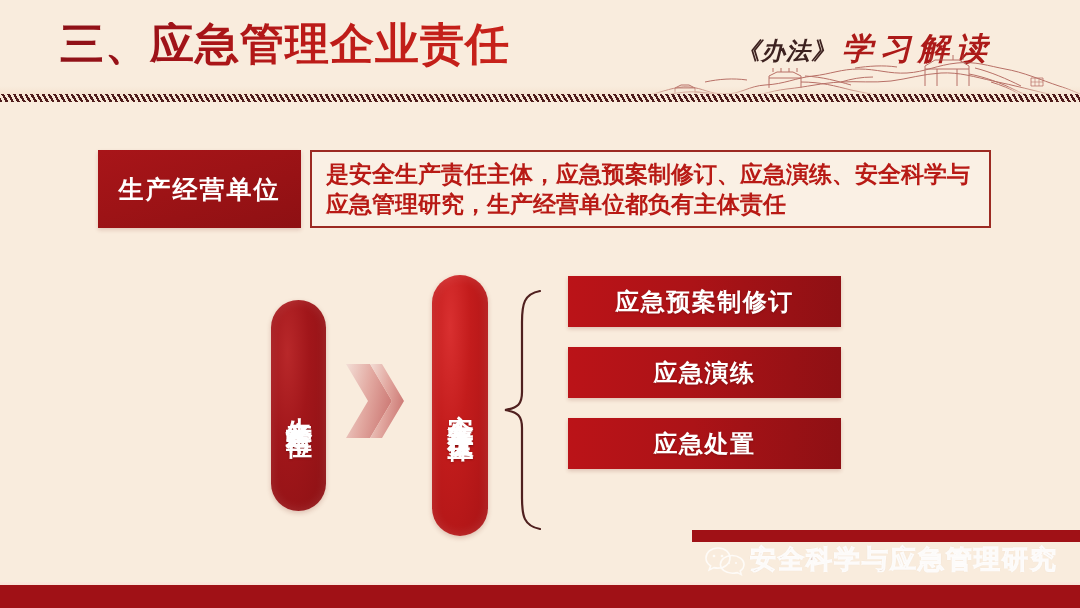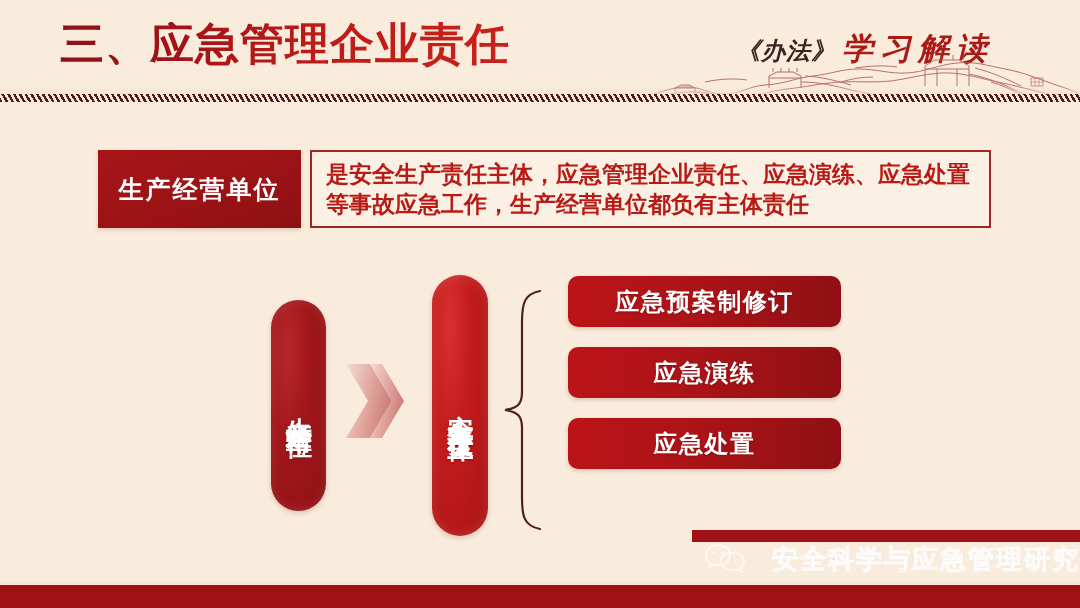--- a/index.html
+++ b/index.html
@@ -299,7 +299,7 @@
   <div id="callout">
     <div id="callout-label">生产经营单位</div>
     <div id="callout-body">
-      <span id="callout-text">是安全生产责任主体，应急管理企业责任、应急演练、应急处置等事故应急工作，生产经营单位都负有主体责任</span>
+      <span id="callout-text">是安全生产责任主体，应急预案制修订、应急演练、安全科学与应急管理研究，生产经营单位都负有主体责任</span>
     </div>
   </div>
 

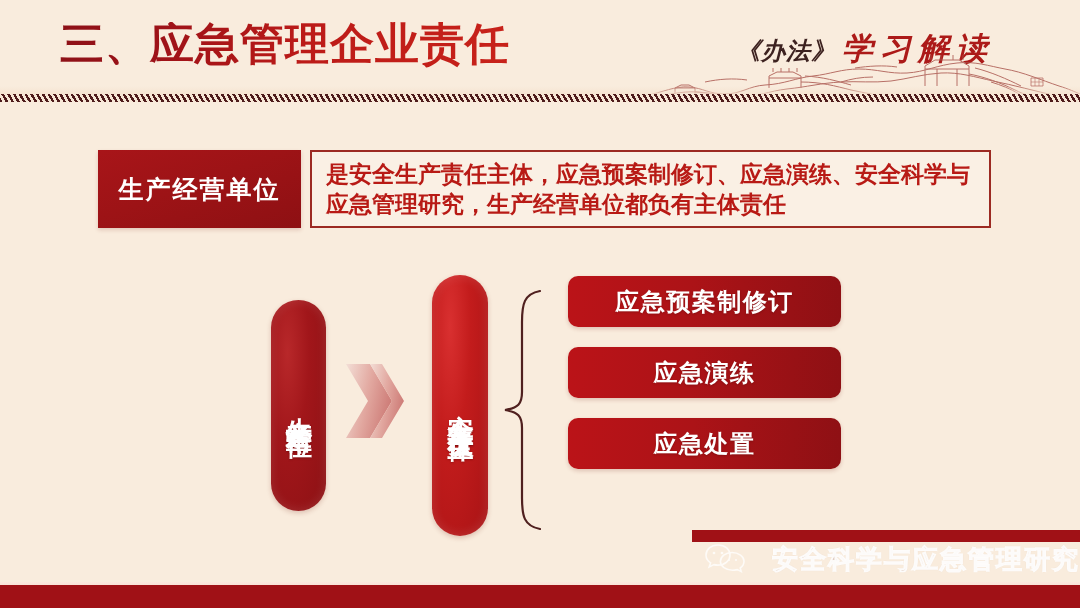--- a/index.html
+++ b/index.html
@@ -204,7 +204,6 @@
     background: linear-gradient(95deg, #bb1318 0%, #ac1317 45%, #8e1014 100%);
     box-shadow: 0 2px 4px rgba(120,30,20,.20);
     text-shadow: 0 1px 2px rgba(90,10,10,.4);
-    border-radius: 10px;
   }
   .task-box.b0 { top: 276px; }
   .task-box.b1 { top: 347px; }

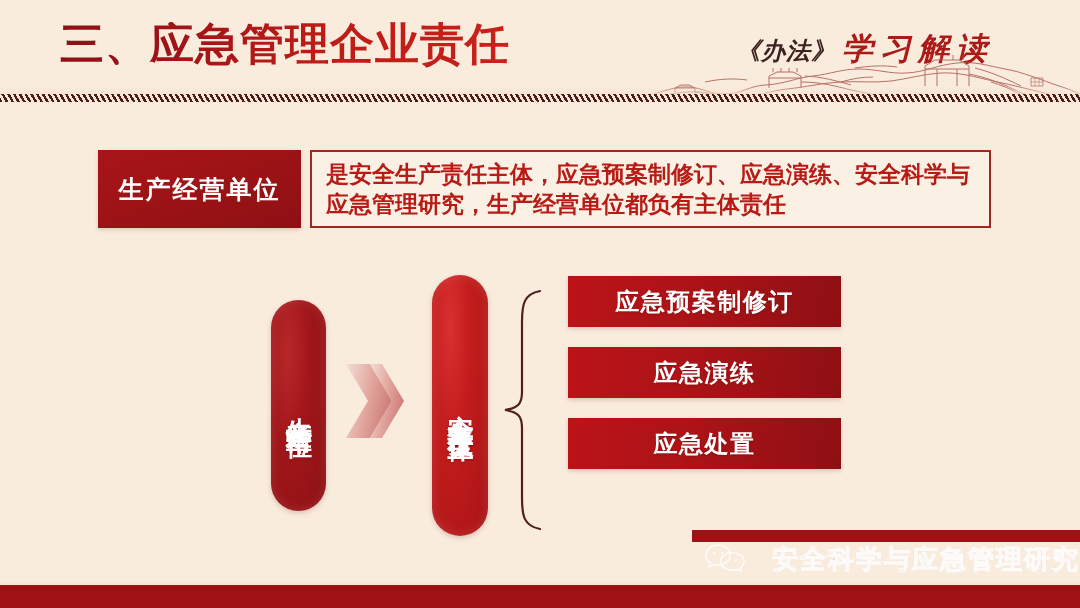--- a/index.html
+++ b/index.html
@@ -216,8 +216,8 @@
     left: 704px;
     top: 542px;
     display: flex;
-    align-items: flex-start;
-    gap: 26px;
+    align-items: flex-end;
+    gap: 4px;
   }
   #wechat-icon { width: 42px; height: 32px; opacity: .85; }
   #watermark-text {

